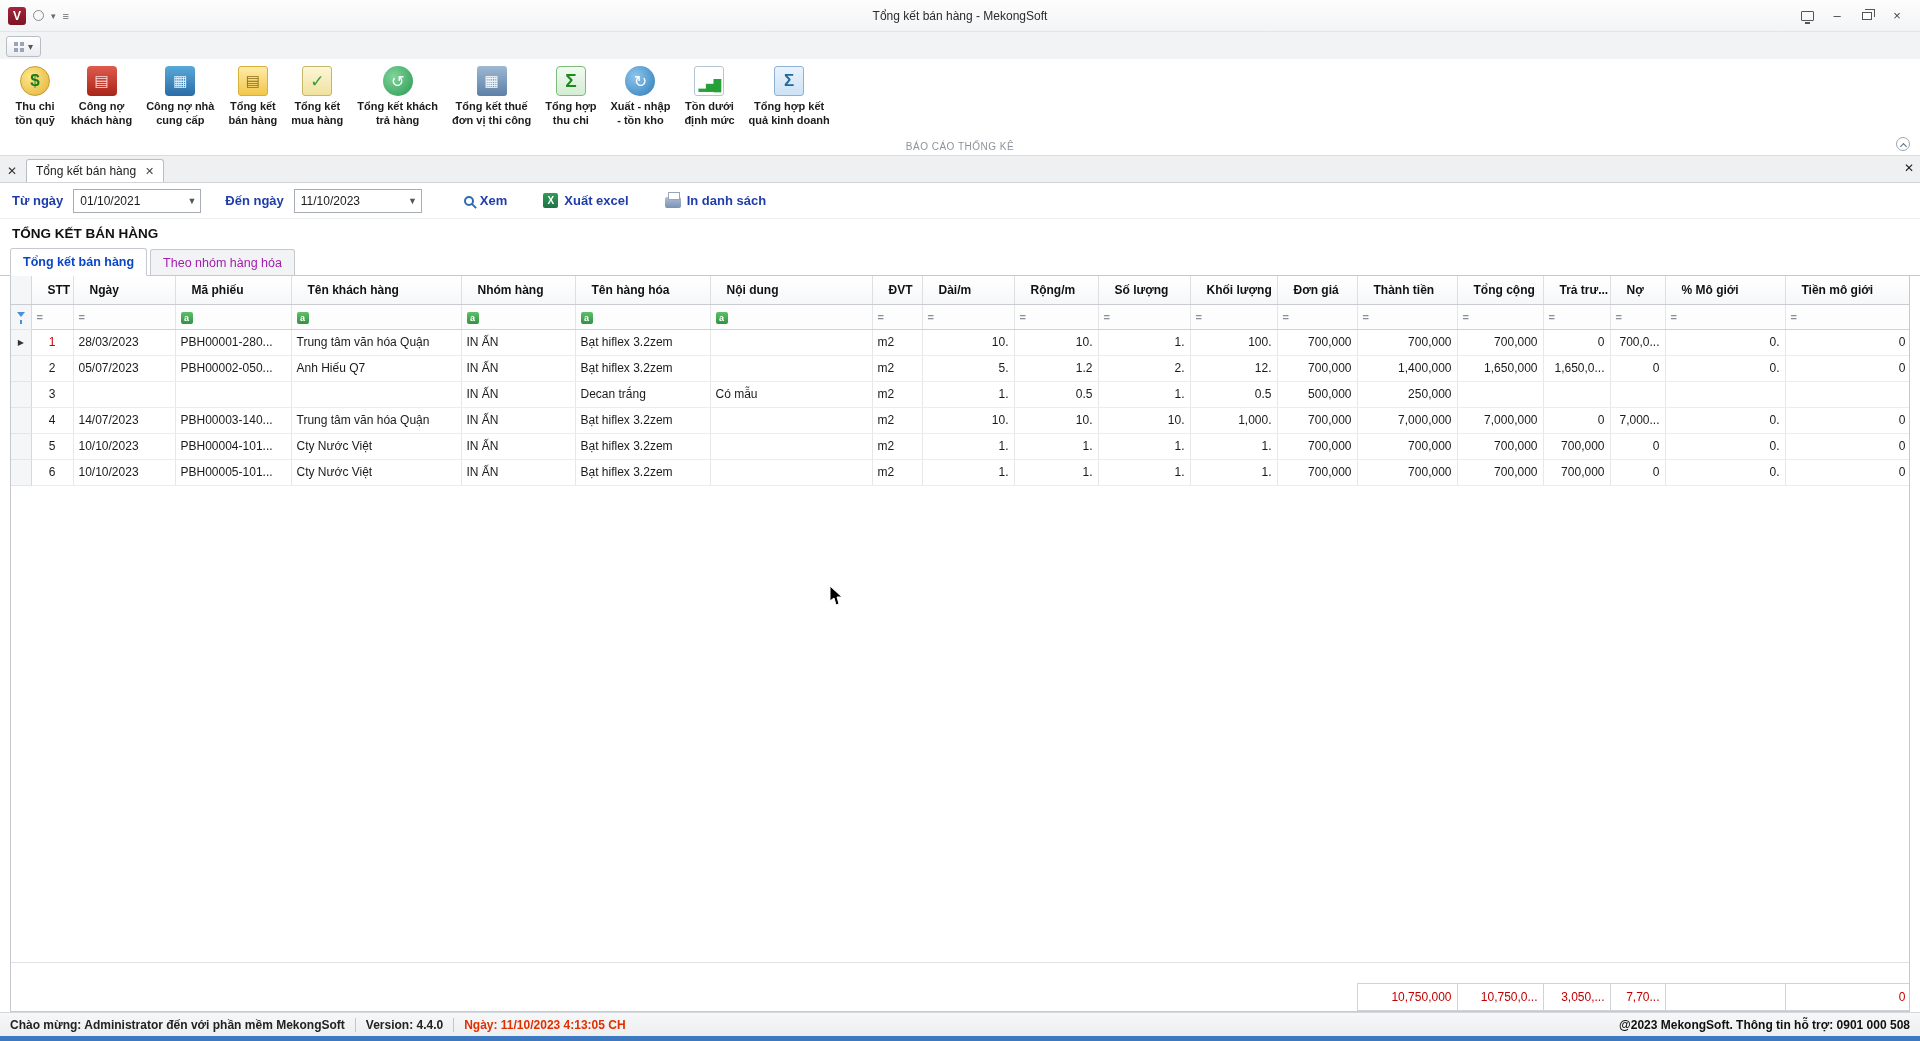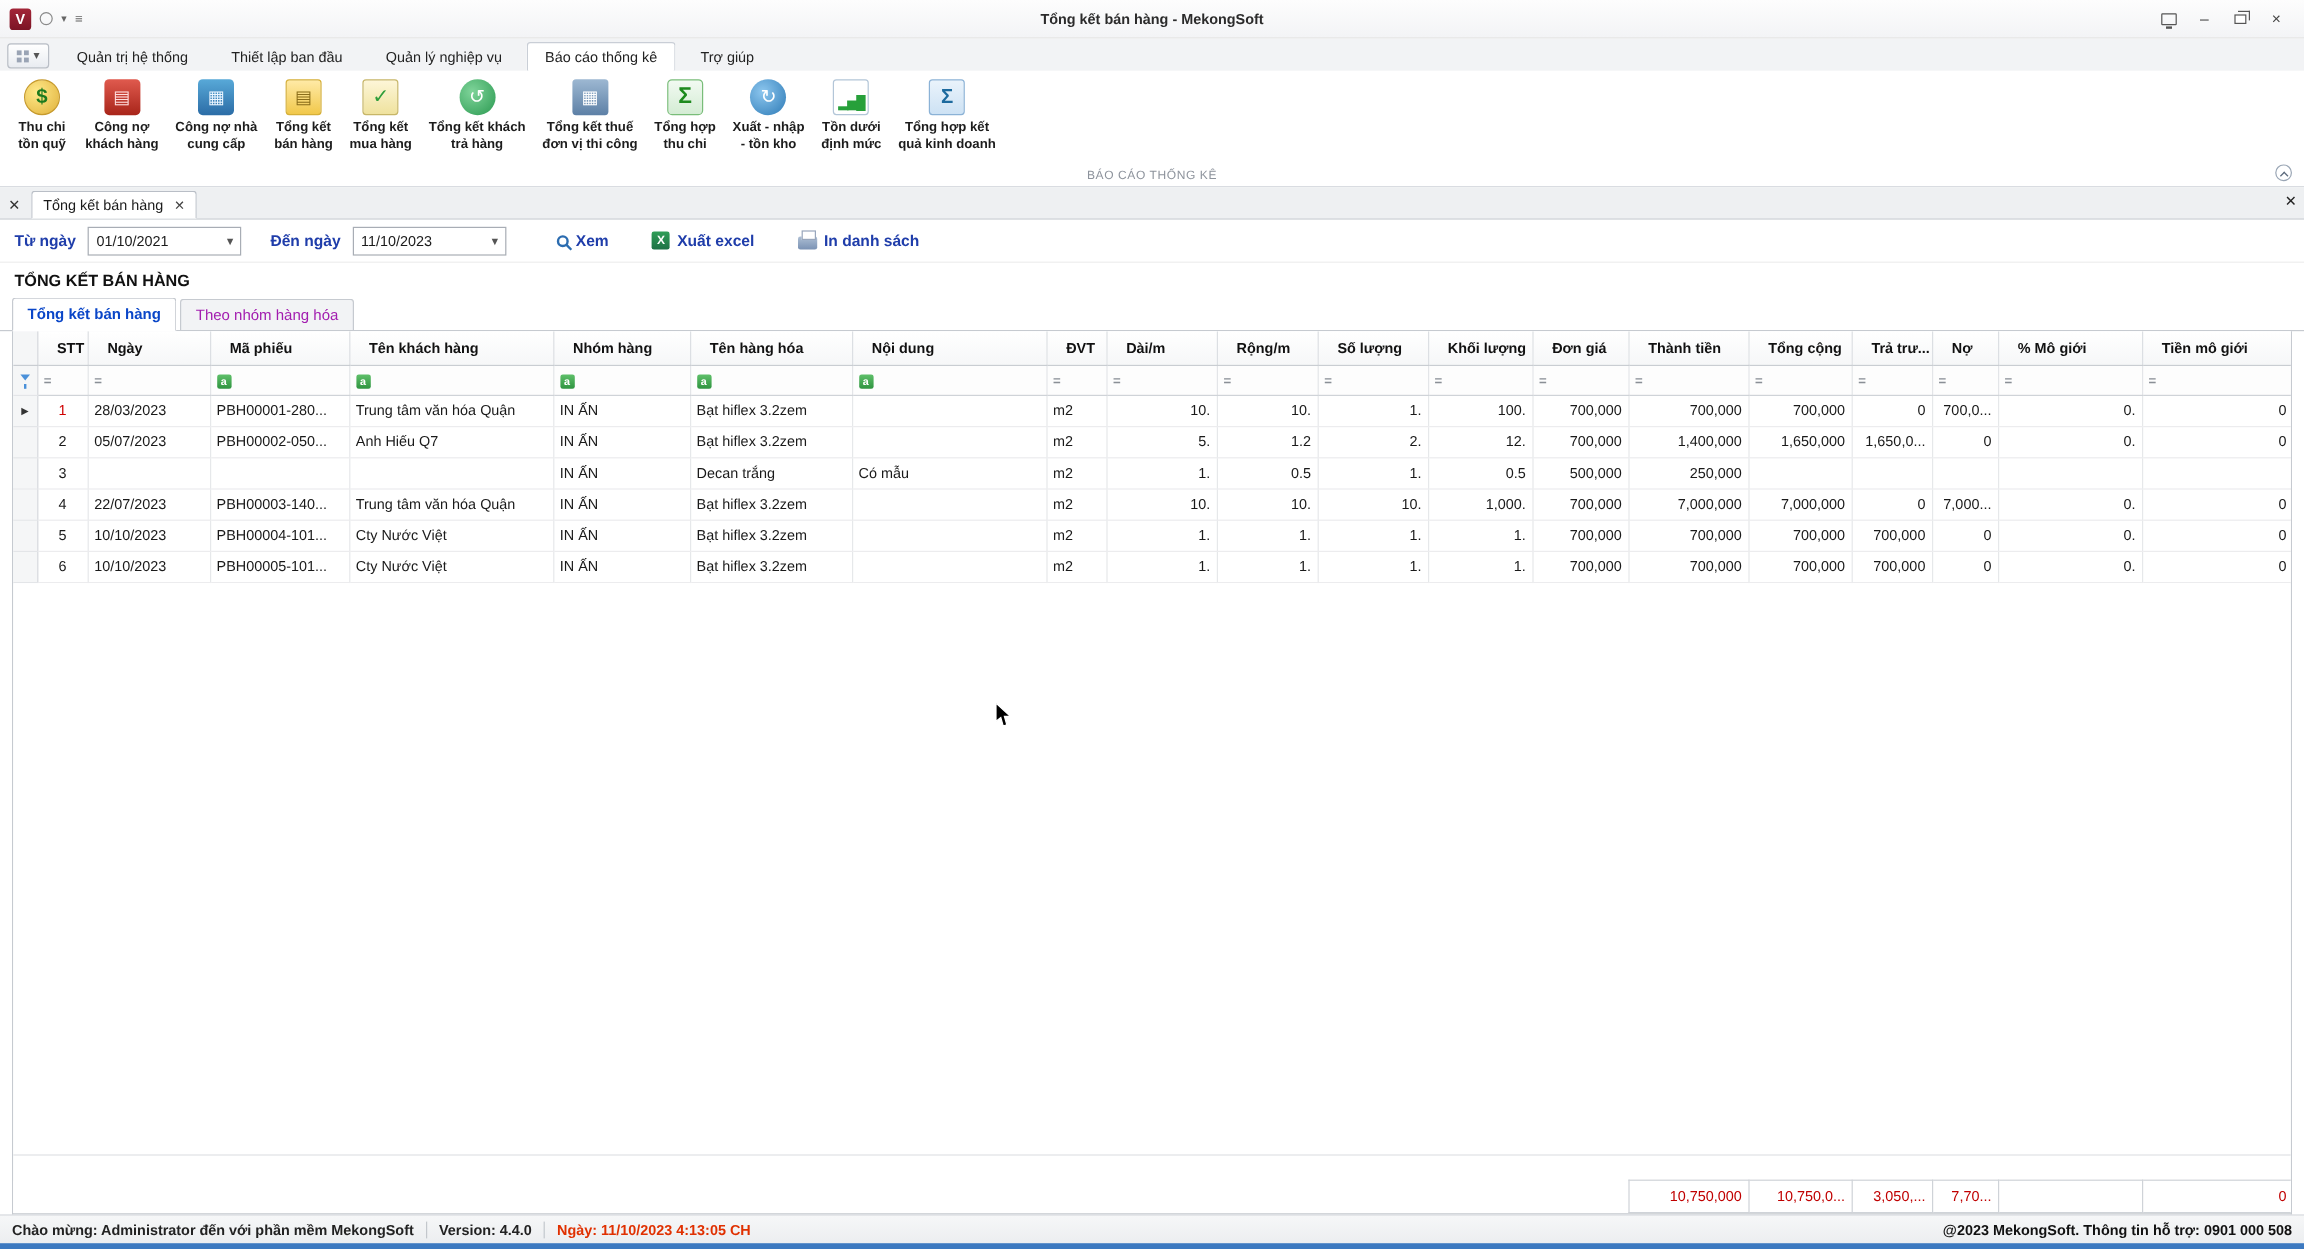--- a/index.html
+++ b/index.html
@@ -17,7 +17,7 @@
   .circle-ic { width:11px; height:11px; border:1.5px solid #8a8a8a; border-radius:50%; }
   .chev-ic { font-size:9px; color:#666; }
   .custm-ic { font-size:11px; color:#666; }
-  .tb-title { position:absolute; left:0; right:0; text-align:center; font-weight:bold; font-size:12px; color:#2b2b2b; }
+  .tb-title { position:absolute; left:0; right:0; text-align:center; font-weight:normal; font-size:12px; color:#2b2b2b; }
   .tb-right { margin-left:auto; display:flex; align-items:center; gap:4px; padding-right:10px; z-index:2; }
   .winbtn { width:26px; height:20px; display:flex; align-items:center; justify-content:center; color:#444; font-size:13px; }
   .monitor-ic { width:13px; height:10px; border:1.5px solid #555; border-radius:1px; position:relative; }

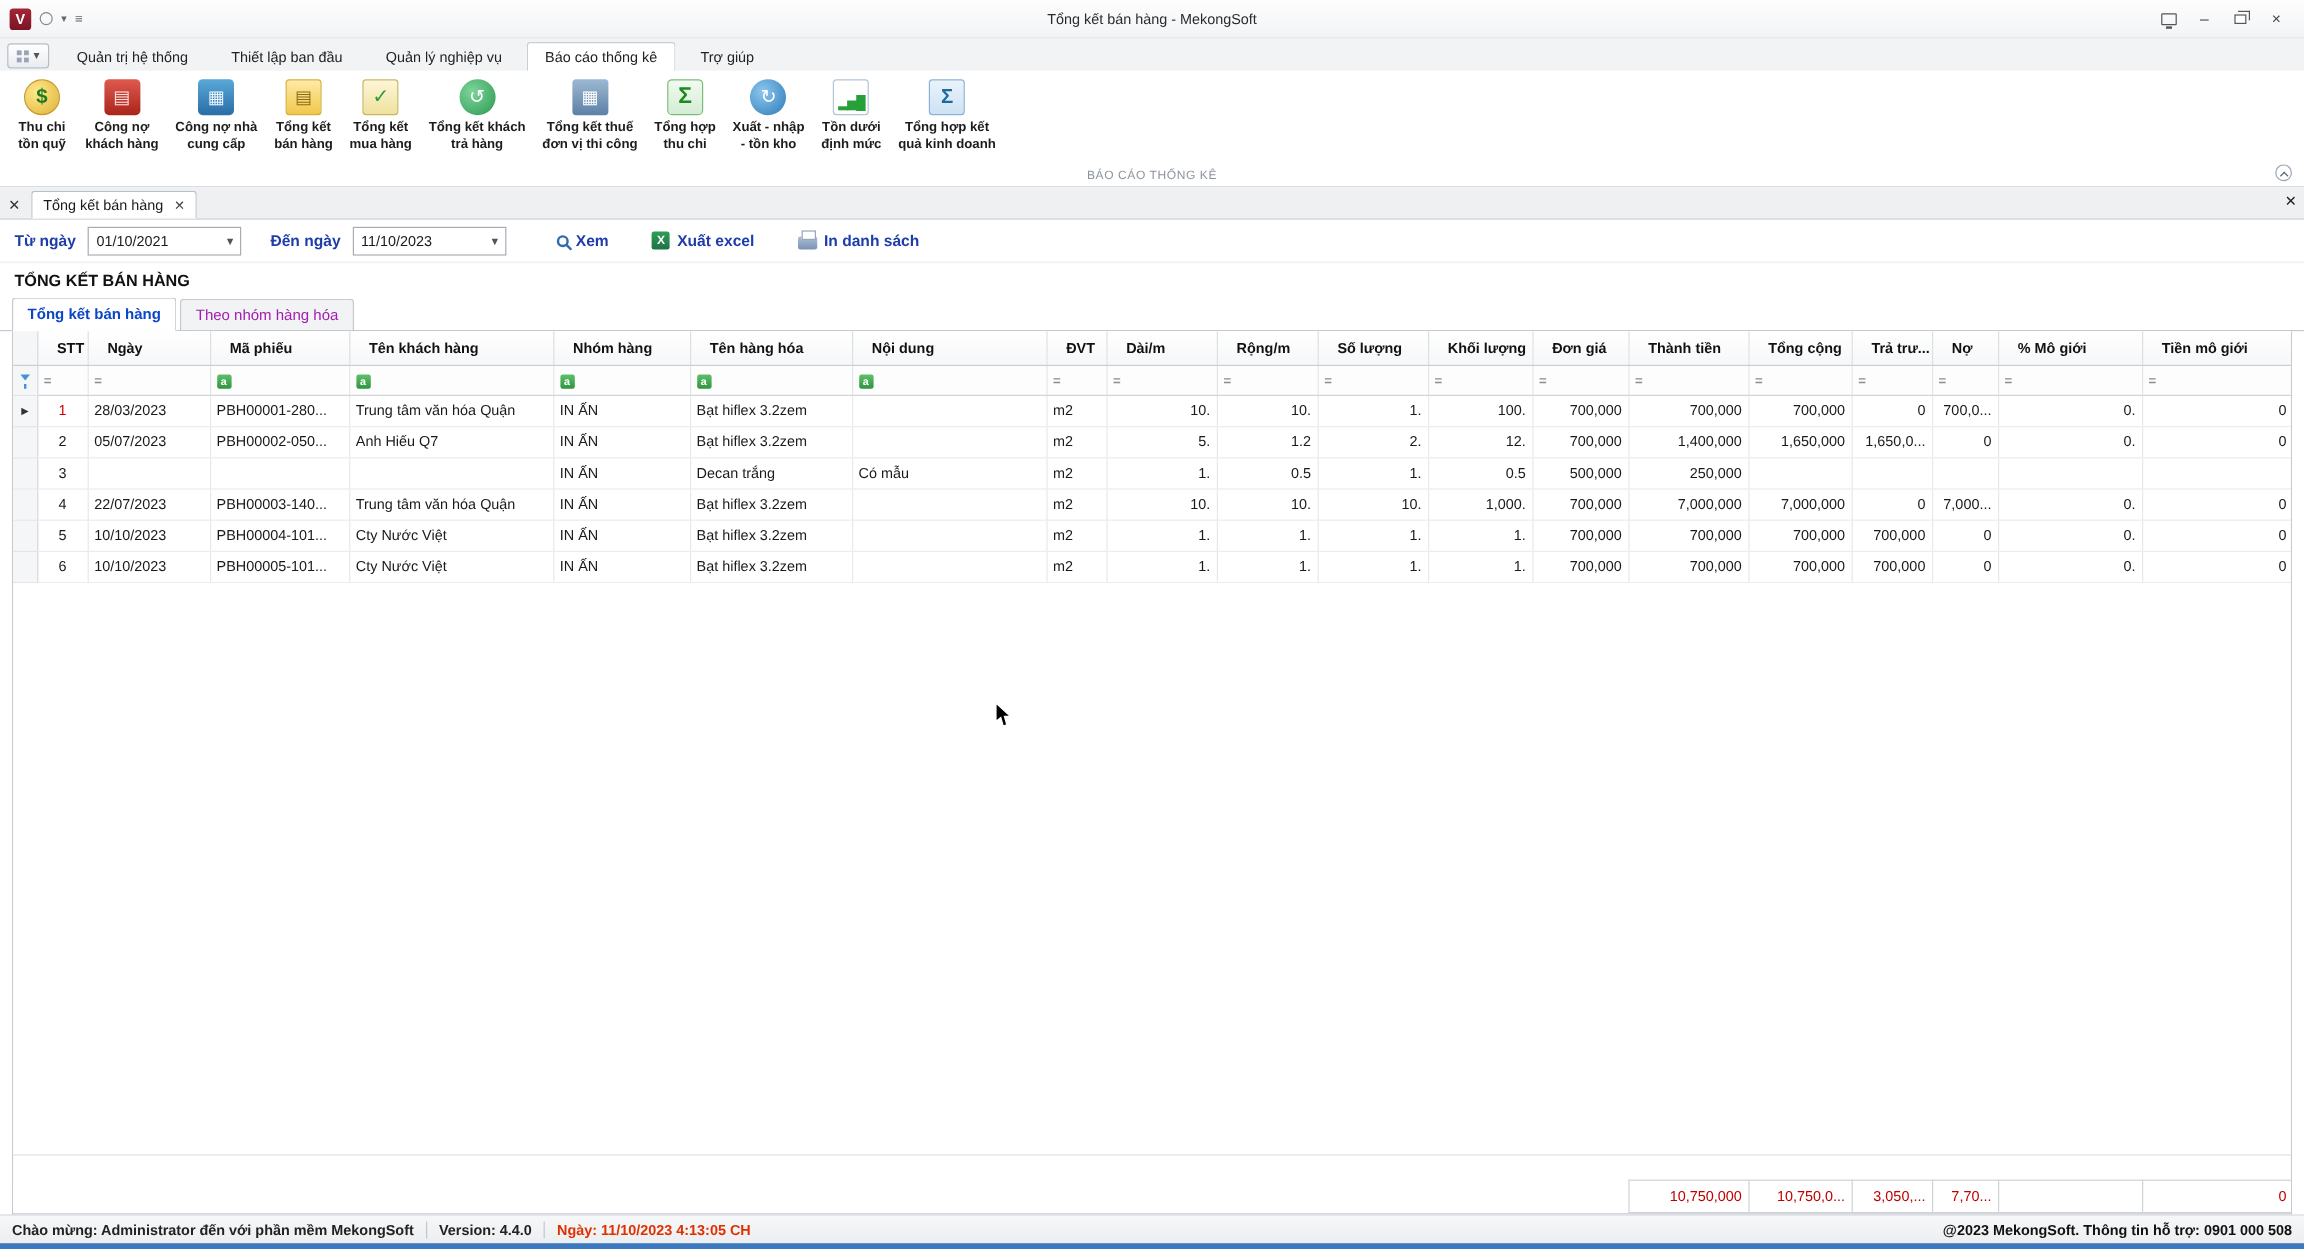--- a/index.html
+++ b/index.html
@@ -149,13 +149,6 @@
       <span class="grid-glyph"></span>
       <span>▾</span>
     </div>
-    <div style="display:flex;align-items:flex-end;">
-        <div class="ribbon-tab">Quản trị hệ thống</div>
-        <div class="ribbon-tab">Thiết lập ban đầu</div>
-        <div class="ribbon-tab">Quản lý nghiệp vụ</div>
-        <div class="ribbon-tab active">Báo cáo thống kê</div>
-        <div class="ribbon-tab">Trợ giúp</div>
-      </div>
   </div>
 
   <div class="ribbon">

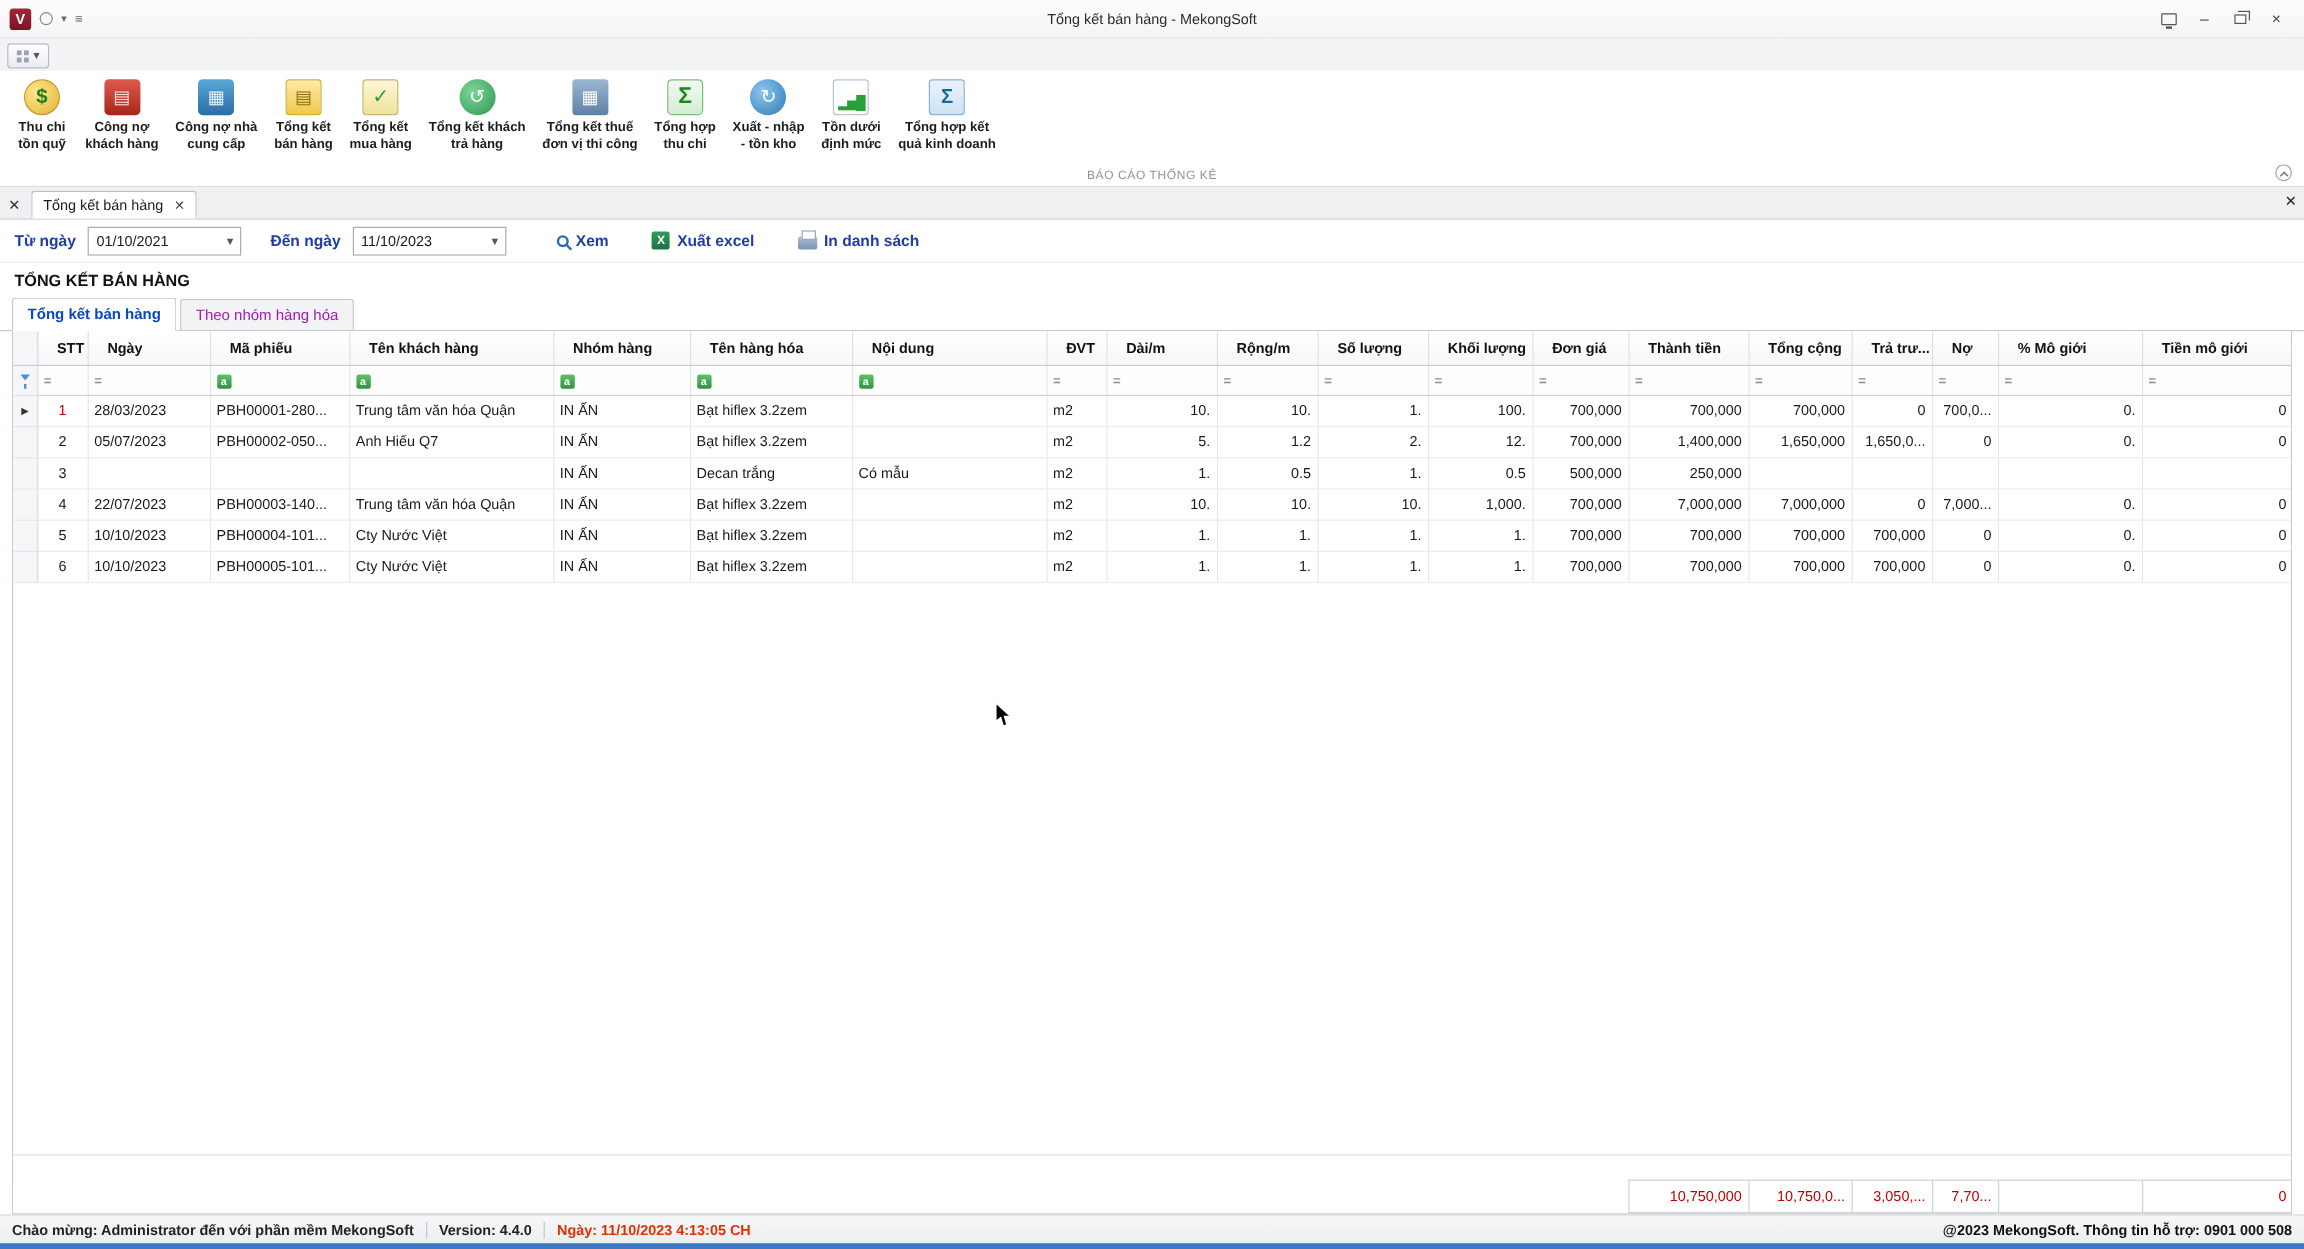--- a/index.html
+++ b/index.html
@@ -394,7 +394,7 @@
           <tr class="drow">
             <td class="ind-cell"></td>
             <td class="dcell al-center">4</td>
-            <td class="dcell al-left">22/07/2023</td>
+            <td class="dcell al-left">14/07/2023</td>
             <td class="dcell al-left">PBH00003-140...</td>
             <td class="dcell al-left">Trung tâm văn hóa Quận</td>
             <td class="dcell al-left">IN ẤN</td>

